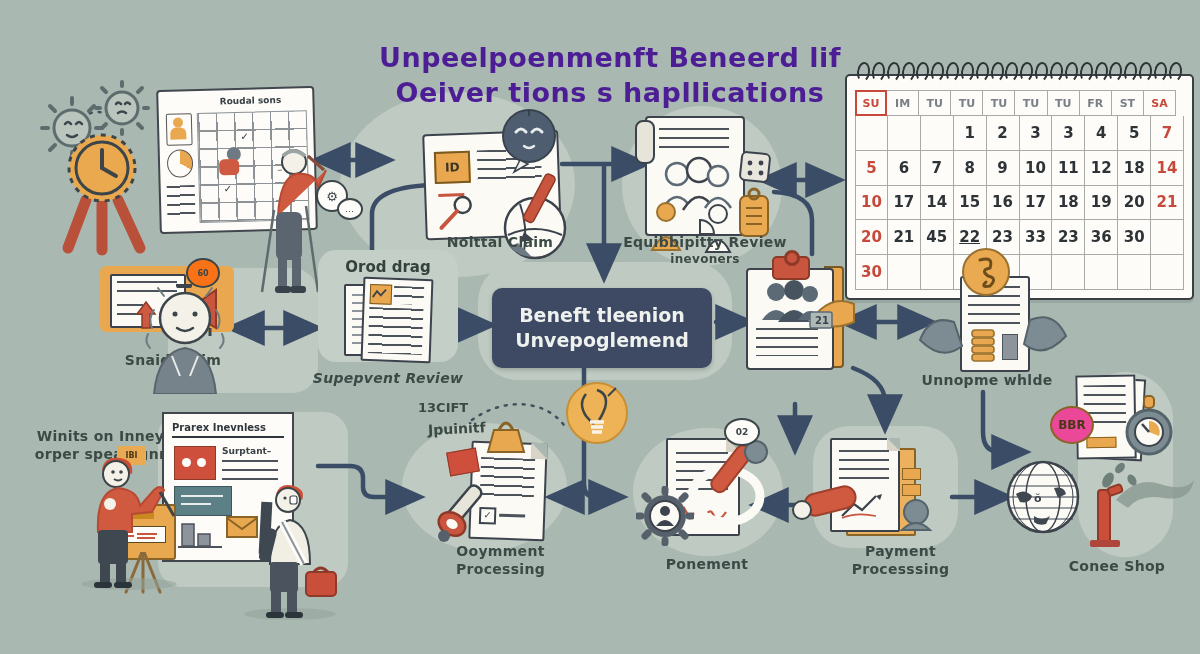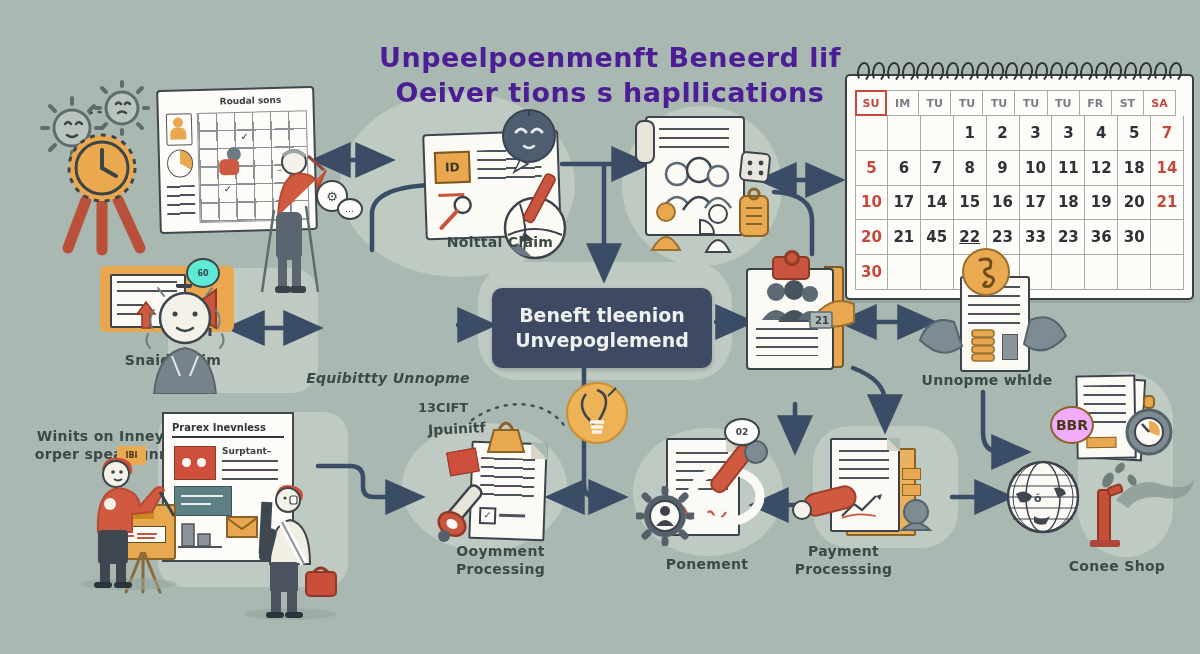--- a/index.html
+++ b/index.html
@@ -230,6 +230,10 @@
     <path d="M58,52 q12,-24 24,0 z" fill="#fbfaf5" stroke="#3d434c" stroke-width="2"></path>
     <path d="M52,20 a14,14 0 0 1 14,14 l-14,0 z" fill="#fbfaf5" stroke="#3d434c" stroke-width="2"></path>
   </svg>
+  <div class="lbl" style="left:620px;top:234px;width:170px;">
+    <div>Equibbipitty Review</div>
+    <div style="font-size:12px;">inevoners</div>
+  </div>
 
   <div id="calendar">
     <div id="spiral">

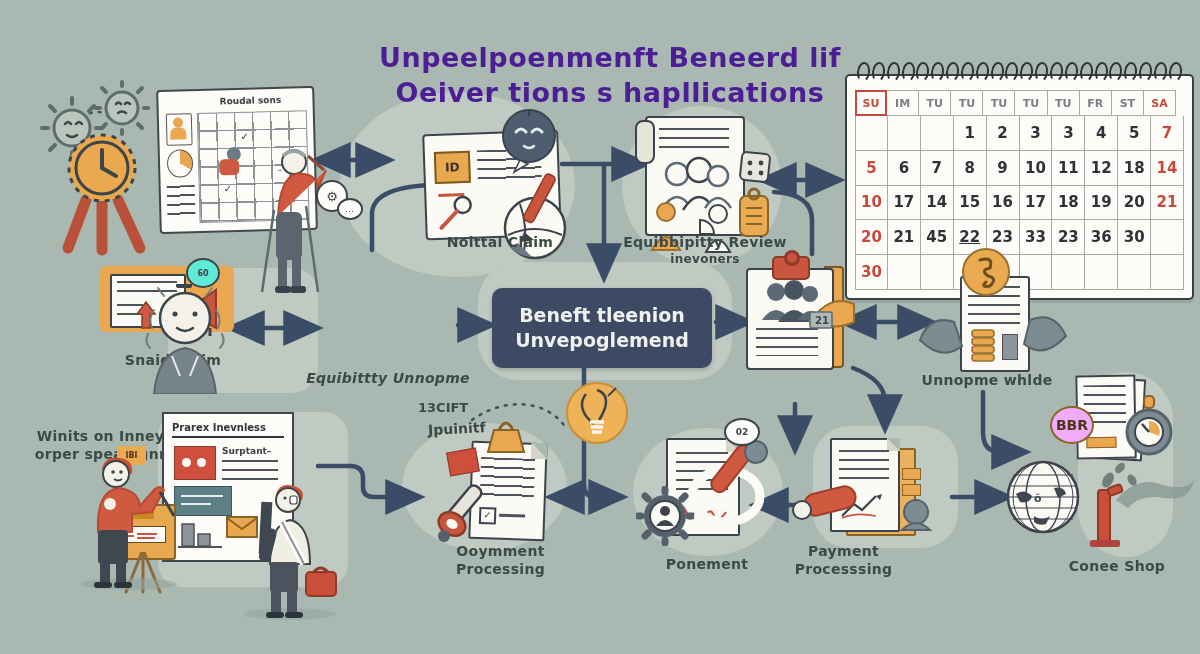--- a/index.html
+++ b/index.html
@@ -348,7 +348,7 @@
       <rect x="58" y="-6" width="16" height="10" rx="2" fill="#3d434c"></rect>
     </svg>
   </div>
-  <div class="abs" style="left:186px;top:258px;width:30px;height:26px;border-radius:50%;background:#5eead4;border:2px solid #3c4549;
+  <div class="abs" style="left:186px;top:258px;width:30px;height:26px;border-radius:50%;background:#f97316;border:2px solid #3c4549;
        display:flex;align-items:center;justify-content:center;font-size:8px;font-weight:bold;color:#3c4549;">60</div>
   <div class="lbl" style="left:108px;top:352px;width:130px;">Snaid Claim</div>
 

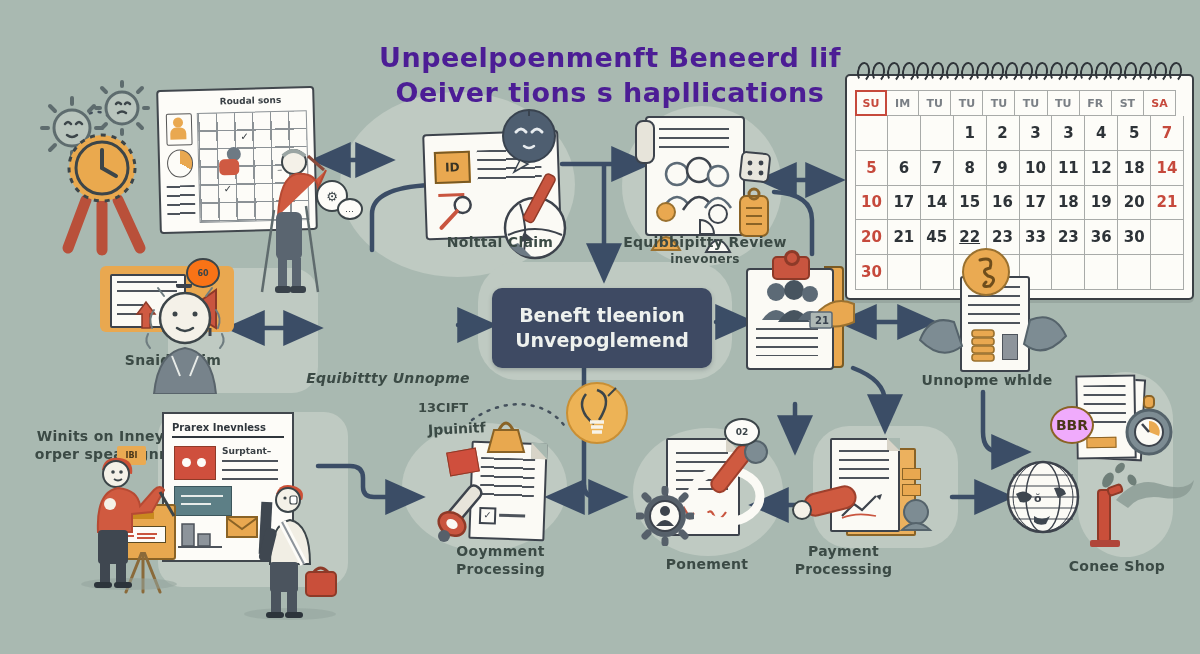--- a/index.html
+++ b/index.html
@@ -331,6 +331,21 @@
     <div>Unvepoglemend</div>
   </div>
 
+  <div class="abs" style="left:318px;top:250px;width:140px;height:112px;background:#c3cfc7;border-radius:18px;">
+    <div class="abs" style="left:0;top:8px;width:100%;text-align:center;font-size:15px;font-weight:800;color:#33423d;">Orod drag</div>
+    <div class="abs" style="left:26px;top:34px;width:58px;height:68px;background:#fbfaf5;border:2px solid #3d434c;border-radius:2px;">
+      <div class="abs tlines-lt" style="left:6px;top:8px;width:12px;height:50px;"></div>
+    </div>
+    <div class="abs" style="left:44px;top:28px;width:66px;height:80px;background:#fbfaf5;border:2px solid #3d434c;border-radius:2px;transform:rotate(2deg);">
+      <div class="abs" style="left:5px;top:5px;width:20px;height:18px;background:#e9a850;border:1.5px solid #7a5a22;">
+        <svg width="17" height="14">
+            <path d="M2,11 L6,5 L10,9 L15,3" stroke="#3d434c" stroke-width="1.8" fill="none"></path>
+          </svg>
+      </div>
+      <div class="abs tlines" style="left:29px;top:6px;width:30px;height:18px;"></div>
+      <div class="abs tlines" style="left:5px;top:28px;width:54px;height:46px;"></div>
+    </div>
+  </div>
   <div class="lbl" style="left:298px;top:370px;width:180px;font-style:italic;">Equibittty Unnopme</div>
 
   <div class="abs" style="left:100px;top:266px;width:134px;height:66px;background:#e9a850;border-radius:6px;">

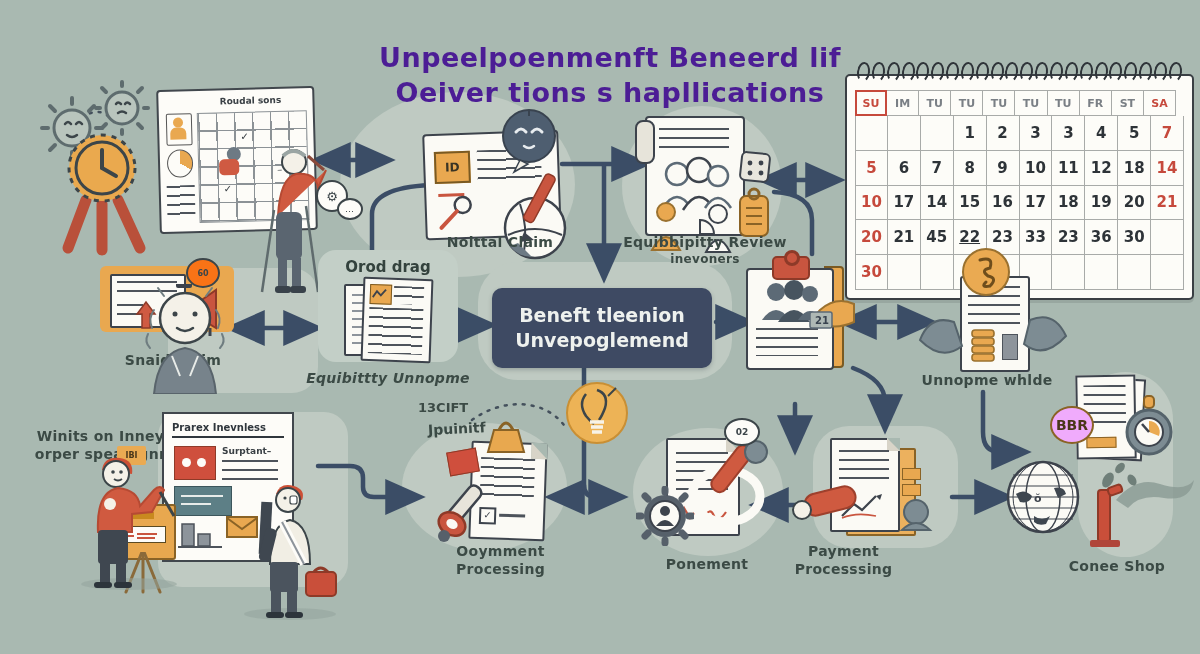--- a/index.html
+++ b/index.html
@@ -346,7 +346,7 @@
       <div class="abs tlines" style="left:5px;top:28px;width:54px;height:46px;"></div>
     </div>
   </div>
-  <div class="lbl" style="left:298px;top:370px;width:180px;font-style:italic;">Equibittty Unnopme</div>
+  <div class="lbl" style="left:298px;top:370px;width:180px;font-style:italic;">Supepvent Review</div>
 
   <div class="abs" style="left:100px;top:266px;width:134px;height:66px;background:#e9a850;border-radius:6px;">
     <div class="abs" style="left:10px;top:8px;width:72px;height:50px;background:#fbfaf5;border:2px solid #3d434c;border-radius:2px;">

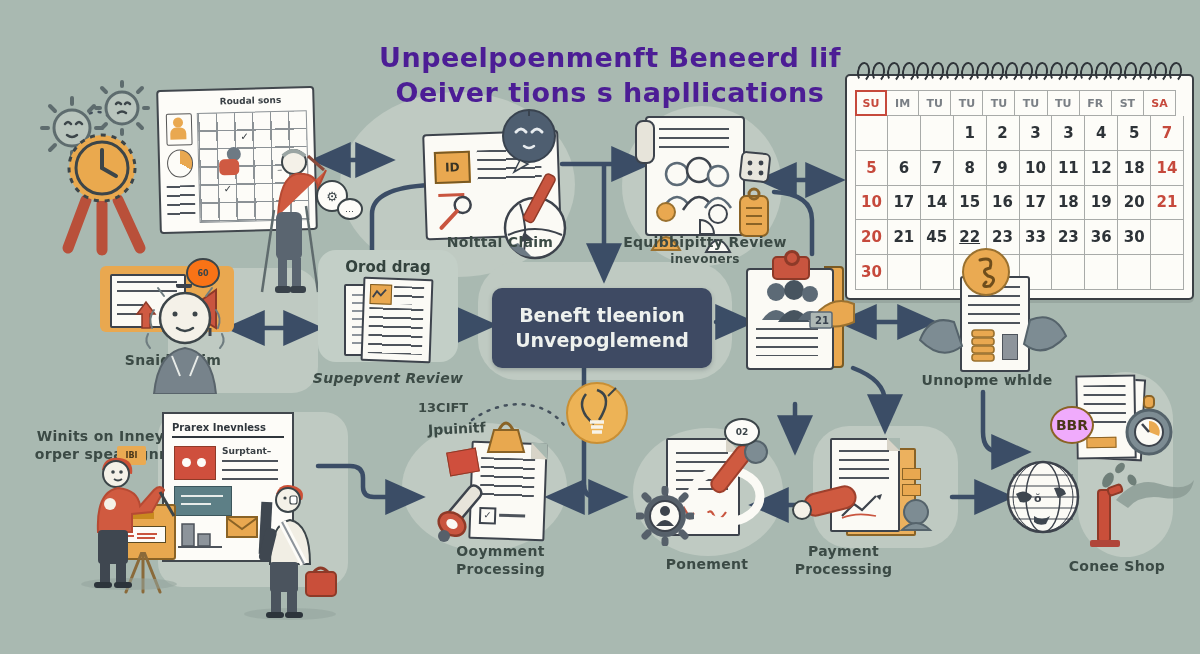--- a/index.html
+++ b/index.html
@@ -594,8 +594,8 @@
     <div class="abs tlines" style="left:6px;top:8px;width:42px;height:44px;"></div>
     <div class="abs" style="left:8px;top:60px;width:28px;height:9px;background:#e9a850;border:1.5px solid #8a6326;"></div>
   </div>
-  <div class="abs" style="left:1050px;top:406px;width:40px;height:34px;border-radius:50%;background:#f0abfc;border:2px solid #8a6326;
-       display:flex;align-items:center;justify-content:center;font-size:14px;font-weight:bold;color:#4a371a;">BBR</div>
+  <div class="abs" style="left:1050px;top:406px;width:40px;height:34px;border-radius:50%;background:#ec4899;border:2px solid #8a6326;
+       display:flex;align-items:center;justify-content:center;font-size:12px;font-weight:bold;color:#4a371a;">BBR</div>
   <svg class="abs" style="left:1124px;top:394px;" width="52" height="66">
     <rect x="20" y="2" width="10" height="12" rx="4" fill="#e9a850" stroke="#8a6326" stroke-width="2"></rect>
     <circle cx="25" cy="38" r="22" fill="#7d8c93" stroke="#55636b" stroke-width="3"></circle>

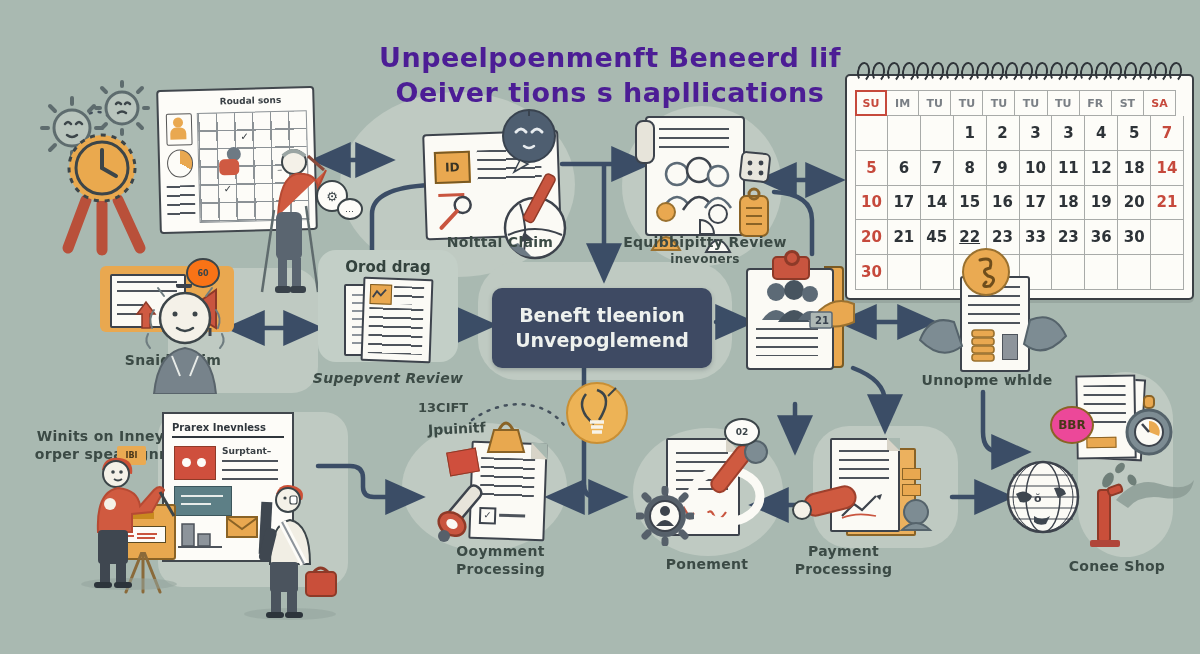--- a/index.html
+++ b/index.html
@@ -587,7 +587,7 @@
     <rect x="14" y="8" width="52" height="22" rx="11" fill="#cf5a40" stroke="#9e402c" stroke-width="2" transform="rotate(-14 40 19)"></rect>
     <circle cx="12" cy="28" r="9" fill="#f4f1e8" stroke="#3c4549" stroke-width="2"></circle>
   </svg>
-  <div class="lbl" style="left:766px;top:543px;width:155px;">Payment Processsing</div>
+  <div class="lbl" style="left:823px;top:543px;width:155px;">Payment Processsing</div>
 
   <div class="abs" style="left:1088px;top:378px;width:52px;height:78px;background:#fbfaf5;border:2px solid #3d434c;transform:rotate(3deg);"></div>
   <div class="abs" style="left:1076px;top:375px;width:56px;height:80px;background:#fbfaf5;border:2px solid #3d434c;transform:rotate(-1deg);">

